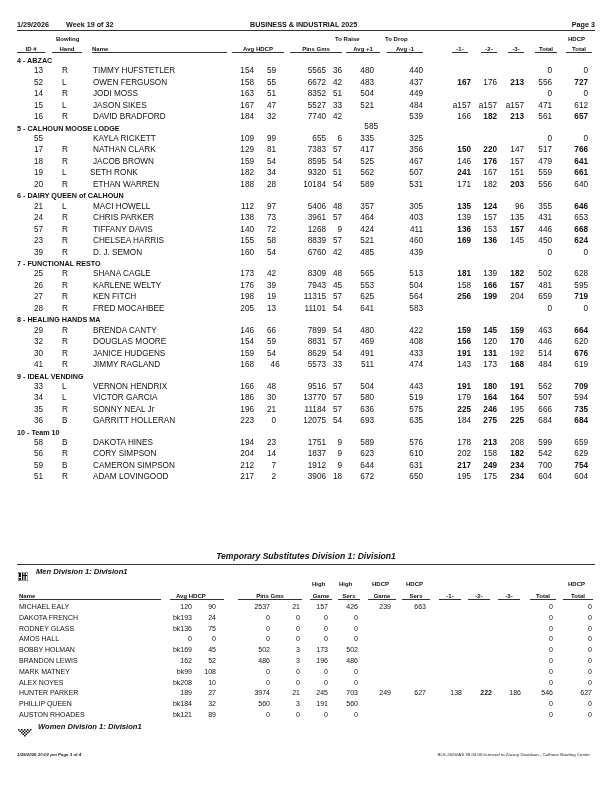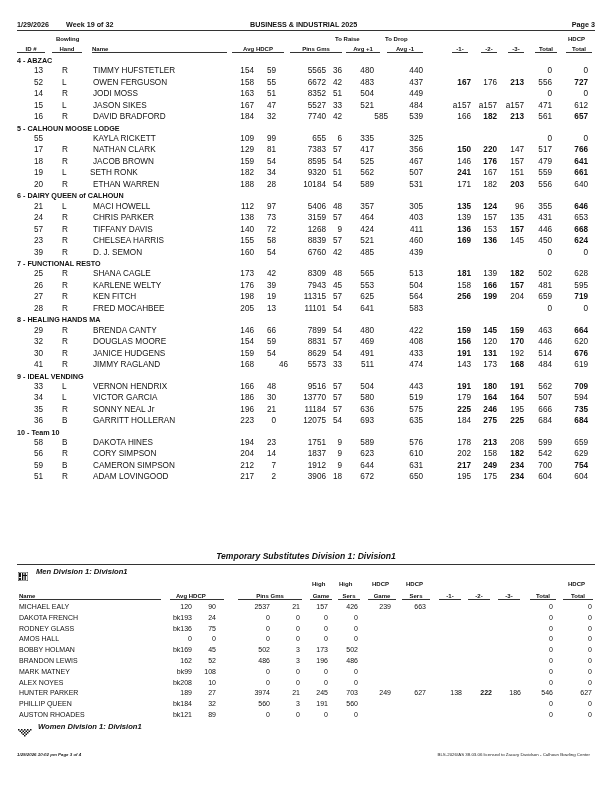--- a/index.html
+++ b/index.html
@@ -125,7 +125,7 @@
       <span class="r" style="right: 336px;">32</span>
       <span class="r" style="right: 286px;">7740</span>
       <span class="r" style="right: 270px;">42</span>
-      <span class="r" style="right: 224px;">585</span>
+      <span class="r" style="right: 234px; margin-top: 10px;">585</span>
       <span class="r" style="right: 189px;">539</span>
       <span class="r" style="right: 141px;">166</span>
       <span class="r b" style="right: 115px;">182</span>

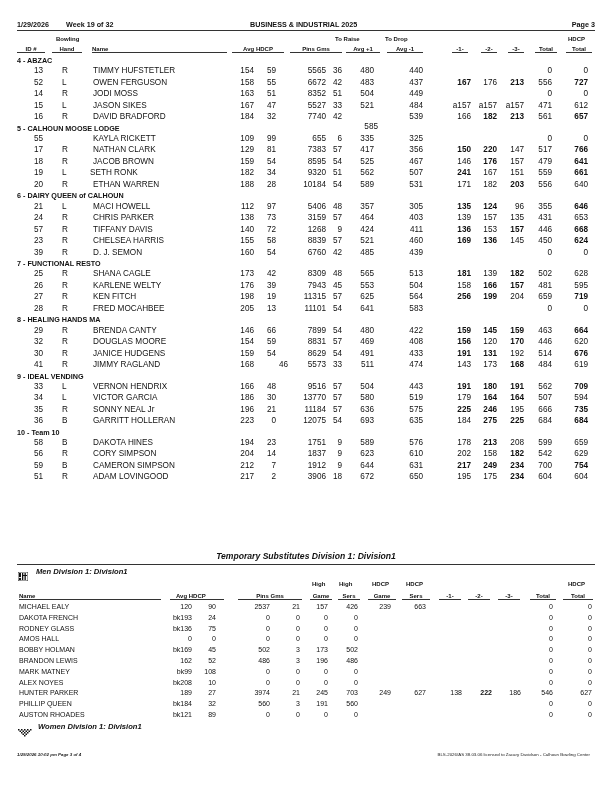--- a/index.html
+++ b/index.html
@@ -237,7 +237,7 @@
       <span style="left: 93px;">CHRIS PARKER</span>
       <span class="r" style="right: 358px;">138</span>
       <span class="r" style="right: 336px;">73</span>
-      <span class="r" style="right: 286px;">3159</span>
+      <span class="r" style="right: 286px;">3961</span>
       <span class="r" style="right: 270px;">57</span>
       <span class="r" style="right: 238px;">464</span>
       <span class="r" style="right: 189px;">403</span>

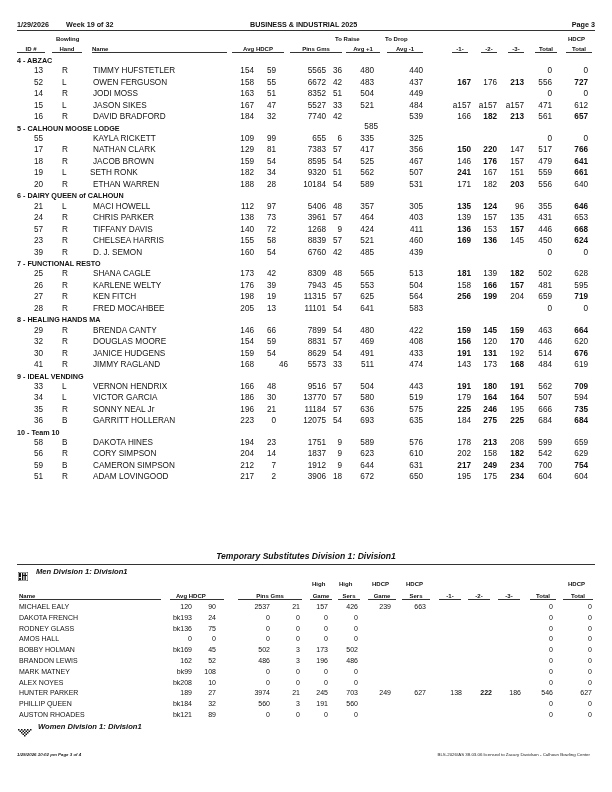--- a/index.html
+++ b/index.html
@@ -414,7 +414,7 @@
       <span style="left: 62px;">R</span>
       <span style="left: 93px;">JIMMY RAGLAND</span>
       <span class="r" style="right: 358px;">168</span>
-      <span class="r" style="right: 324px;">46</span>
+      <span class="r" style="right: 332px; font-family: Liberation Mono, monospace;">46</span>
       <span class="r" style="right: 286px;">5573</span>
       <span class="r" style="right: 270px;">33</span>
       <span class="r" style="right: 238px;">511</span>

